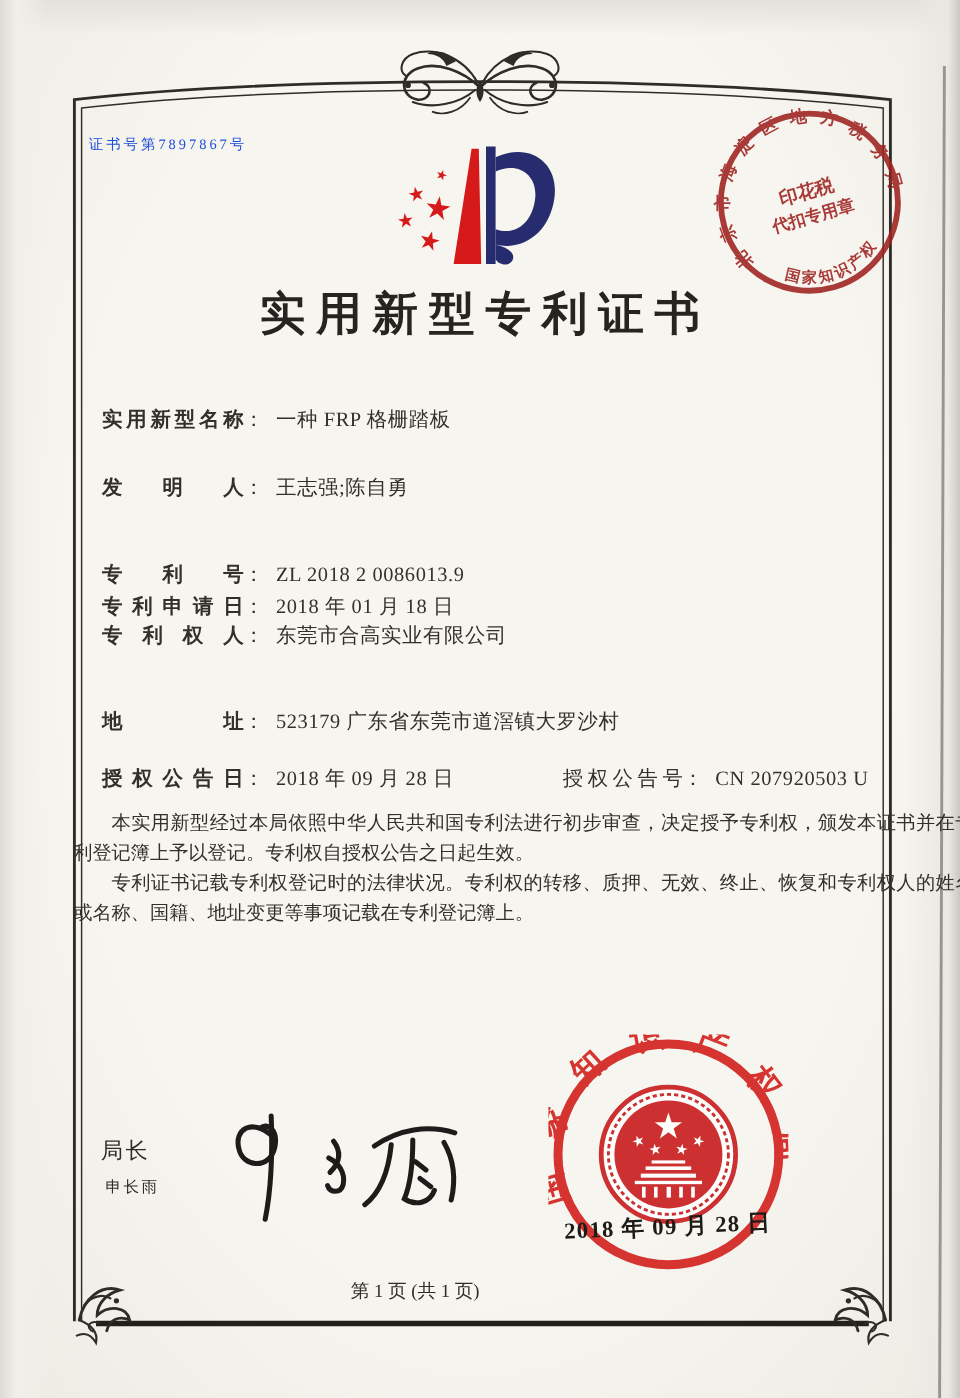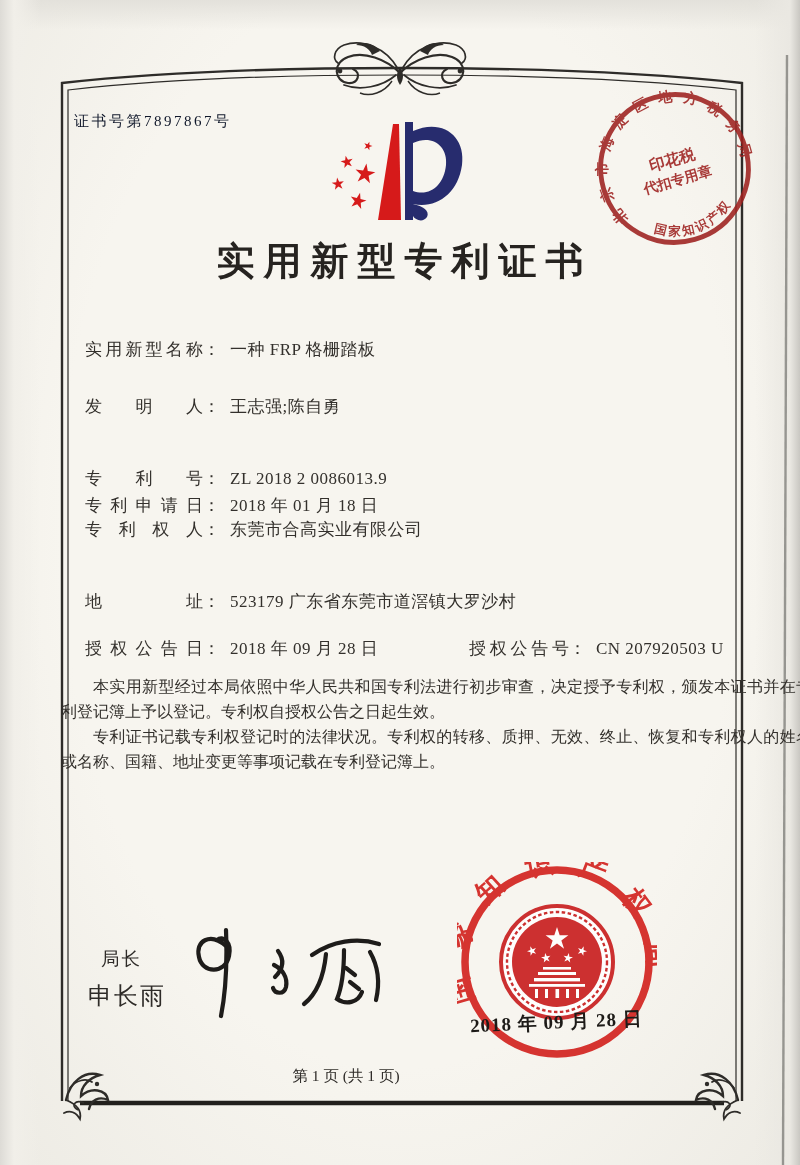--- a/index.html
+++ b/index.html
@@ -17,7 +17,7 @@
   .abs{position:absolute;}
   svg text{font-family:"Liberation Serif","DejaVu Serif",serif;}
 
-  .cert-no{left:74px;top:112px;font-size:15px;letter-spacing:2.5px;color:#0f172a;}
+  .cert-no{left:74px;top:112px;font-size:12px;letter-spacing:2.5px;color:#1d4ed8;}
   .title{left:0;top:236px;width:800px;text-align:center;font-size:38px;font-weight:700;
          letter-spacing:9px;text-indent:9px;color:#262320;font-family:Liberation Mono, monospace;}
 

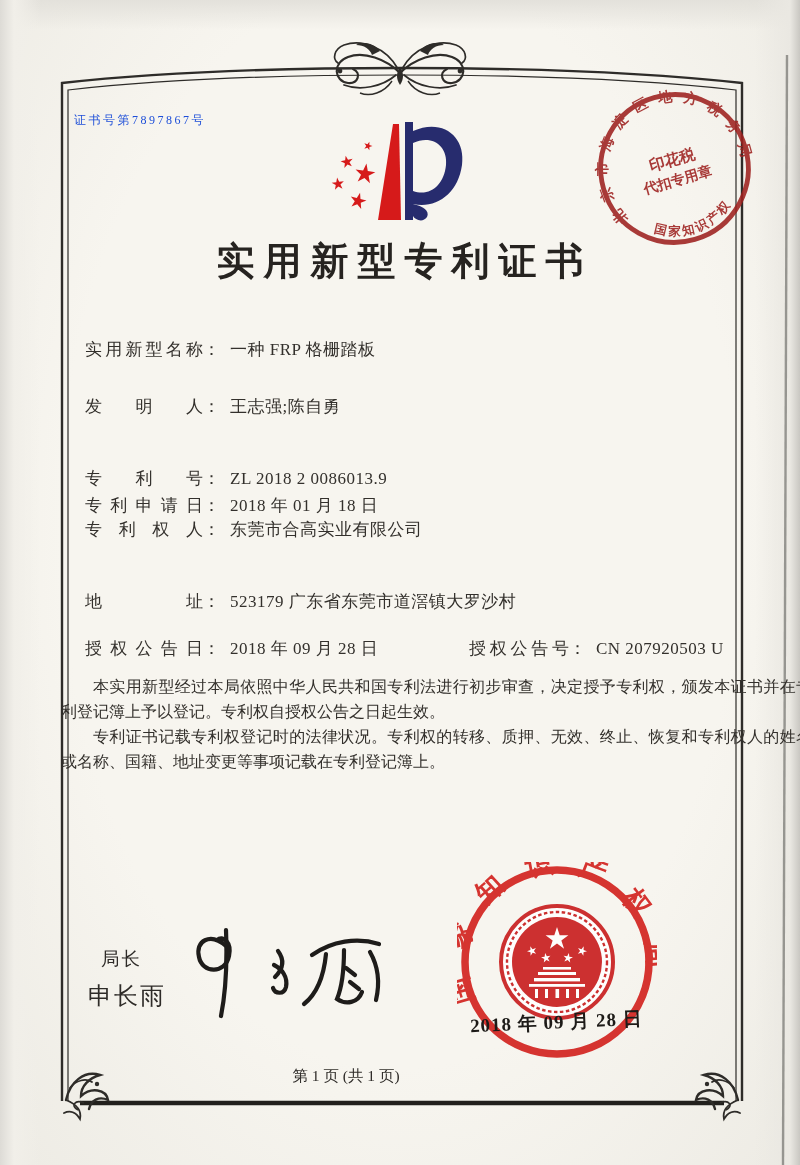--- a/index.html
+++ b/index.html
@@ -22,7 +22,7 @@
          letter-spacing:9px;text-indent:9px;color:#262320;font-family:Liberation Mono, monospace;}
 
   .field-row{left:85px;font-size:17px;color:#33302c;white-space:nowrap;}
-  .flabel{display:inline-block;width:118px;text-align:justify;text-align-last:justify;}
+  .flabel{display:inline-block;width:118px;text-align:justify;text-align-last:justify;font-weight:bold;}
   .fcolon{display:inline-block;}
   .fvalue{margin-left:10px;letter-spacing:0.5px;margin-top:32px;}
   .grant-no{position:absolute;left:384px;top:0;white-space:nowrap;}

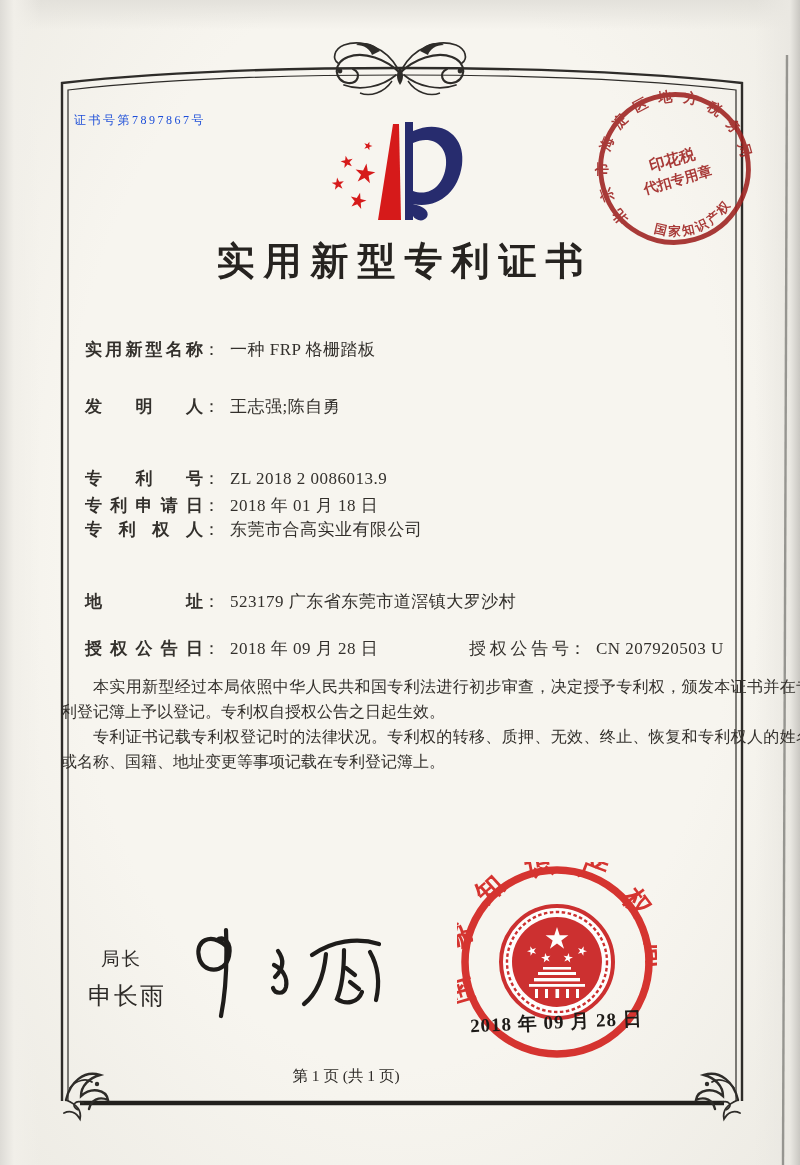--- a/index.html
+++ b/index.html
@@ -32,7 +32,7 @@
              text-align:justify;color:#33302c;}
   .body-text p{margin:0;text-indent:2em;}
 
-  .signoff-title{left:101px;top:946px;font-size:18.5px;letter-spacing:2px;}
+  .signoff-title{left:84px;top:946px;font-size:18.5px;letter-spacing:2px;}
   .signoff-name{left:88px;top:980px;font-size:24px;letter-spacing:2px;}
 
   .seal-date{left:470px;top:1008px;width:240px;font-size:19px;font-weight:700;

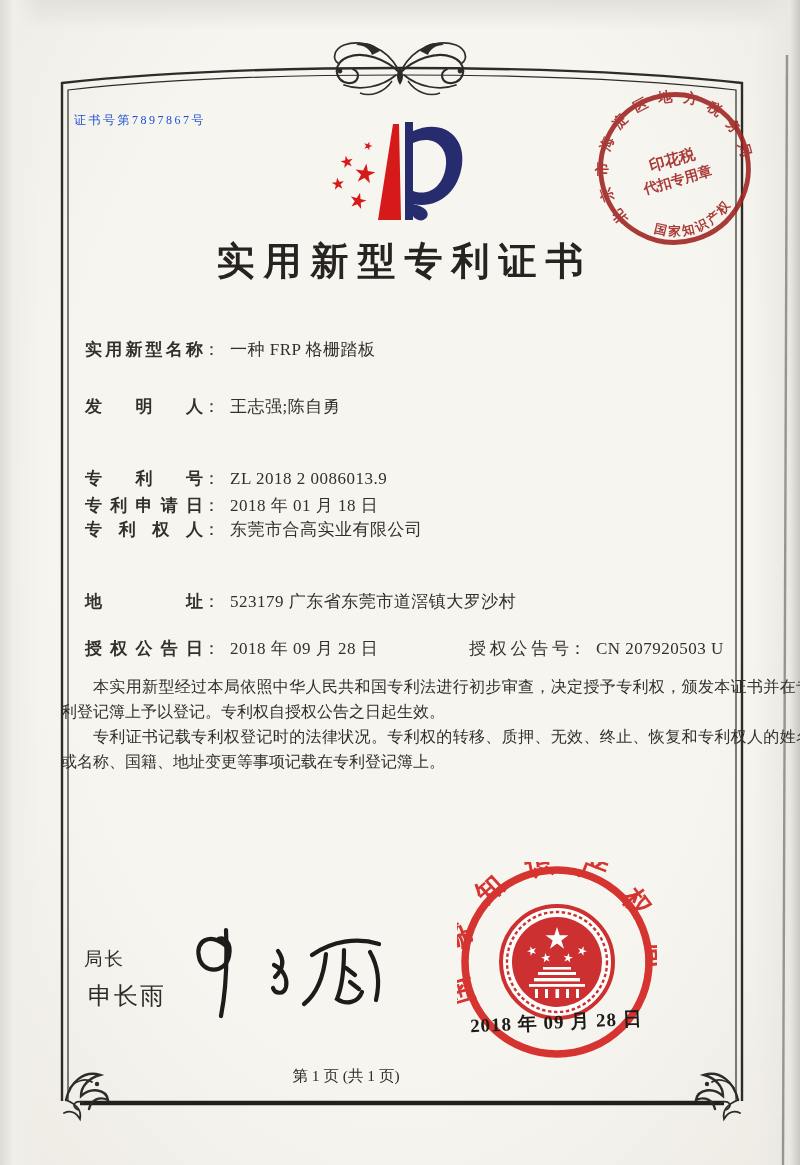--- a/index.html
+++ b/index.html
@@ -33,7 +33,7 @@
   .body-text p{margin:0;text-indent:2em;}
 
   .signoff-title{left:84px;top:946px;font-size:18.5px;letter-spacing:2px;}
-  .signoff-name{left:88px;top:980px;font-size:24px;letter-spacing:2px;}
+  .signoff-name{left:88px;top:980px;font-size:13px;letter-spacing:2px;}
 
   .seal-date{left:470px;top:1008px;width:240px;font-size:19px;font-weight:700;
              letter-spacing:1px;color:#1d1b18;transform:rotate(-2.5deg);white-space:nowrap;}

